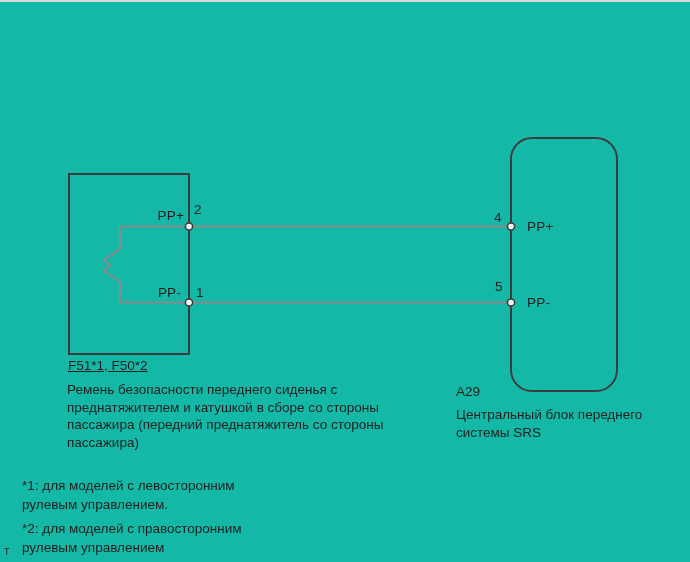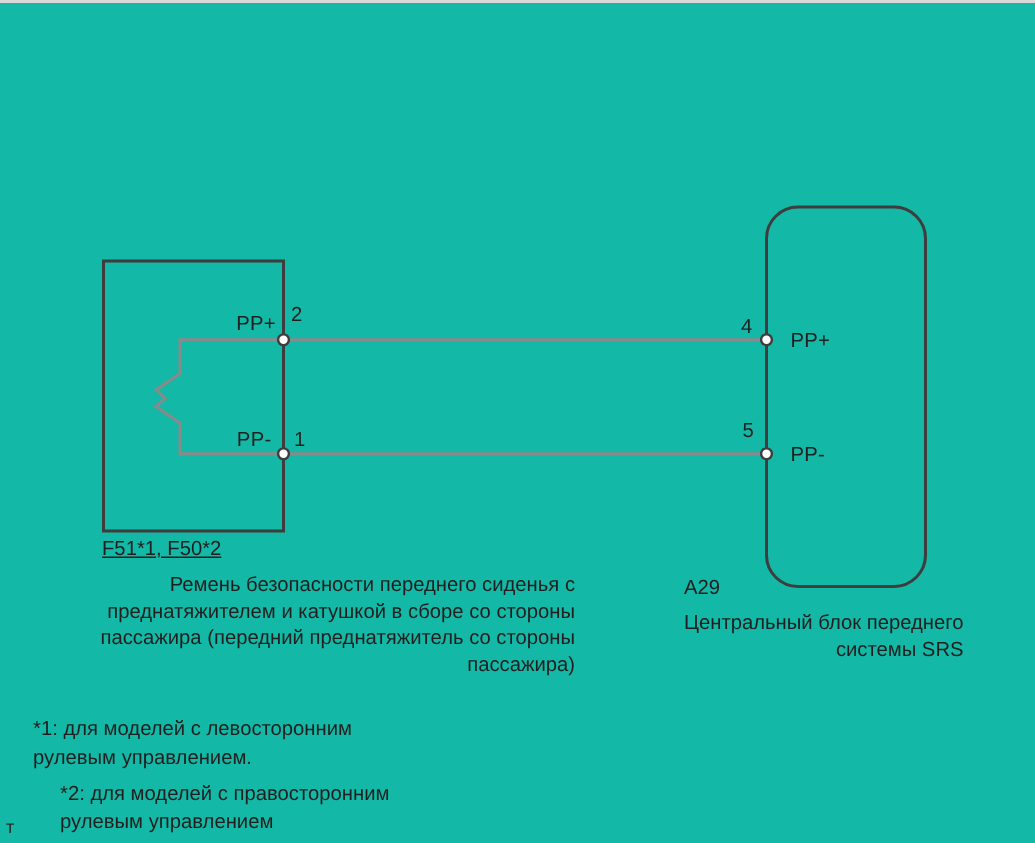--- a/index.html
+++ b/index.html
@@ -26,7 +26,7 @@
   .sig{font-size:13.5px;letter-spacing:0.2px;}
   .sig-left{text-align:right;}
   .code{font-size:13.5px;}
-  .desc{font-size:13.5px;text-align:right;}
+  .desc{font-size:13.5px;}
   .footnote{font-size:13.5px;line-height:19px;}
   .corner-mark{font-size:12px;color:#2a2a2a;}
 </style>

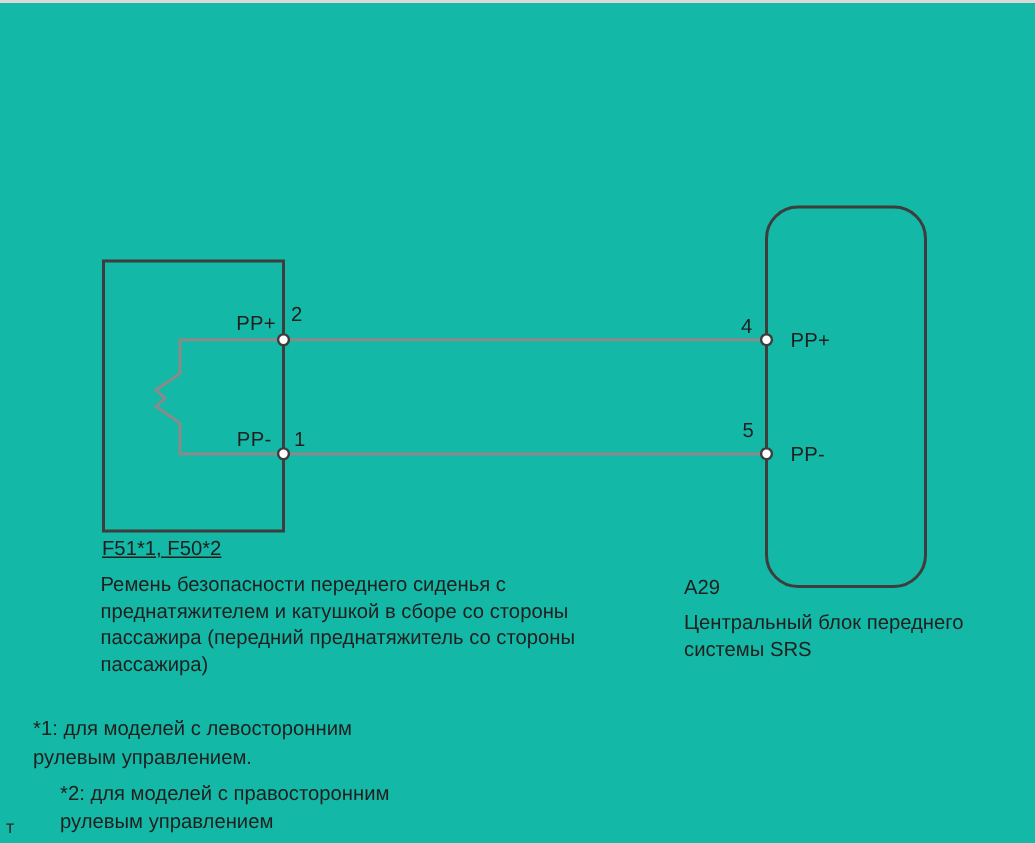--- a/index.html
+++ b/index.html
@@ -79,7 +79,7 @@
 
   <div class="lbl footnote" style="left:22px;top:476px;">*1: для моделей с левосторонним
 рулевым управлением.</div>
-  <div class="lbl footnote" style="left:40px;top:519px;">*2: для моделей с правосторонним
+  <div class="lbl footnote" style="left:22px;top:519px;">*2: для моделей с правосторонним
 рулевым управлением</div>
 
   <span class="lbl corner-mark" style="left:4px;top:543px;">т</span>

